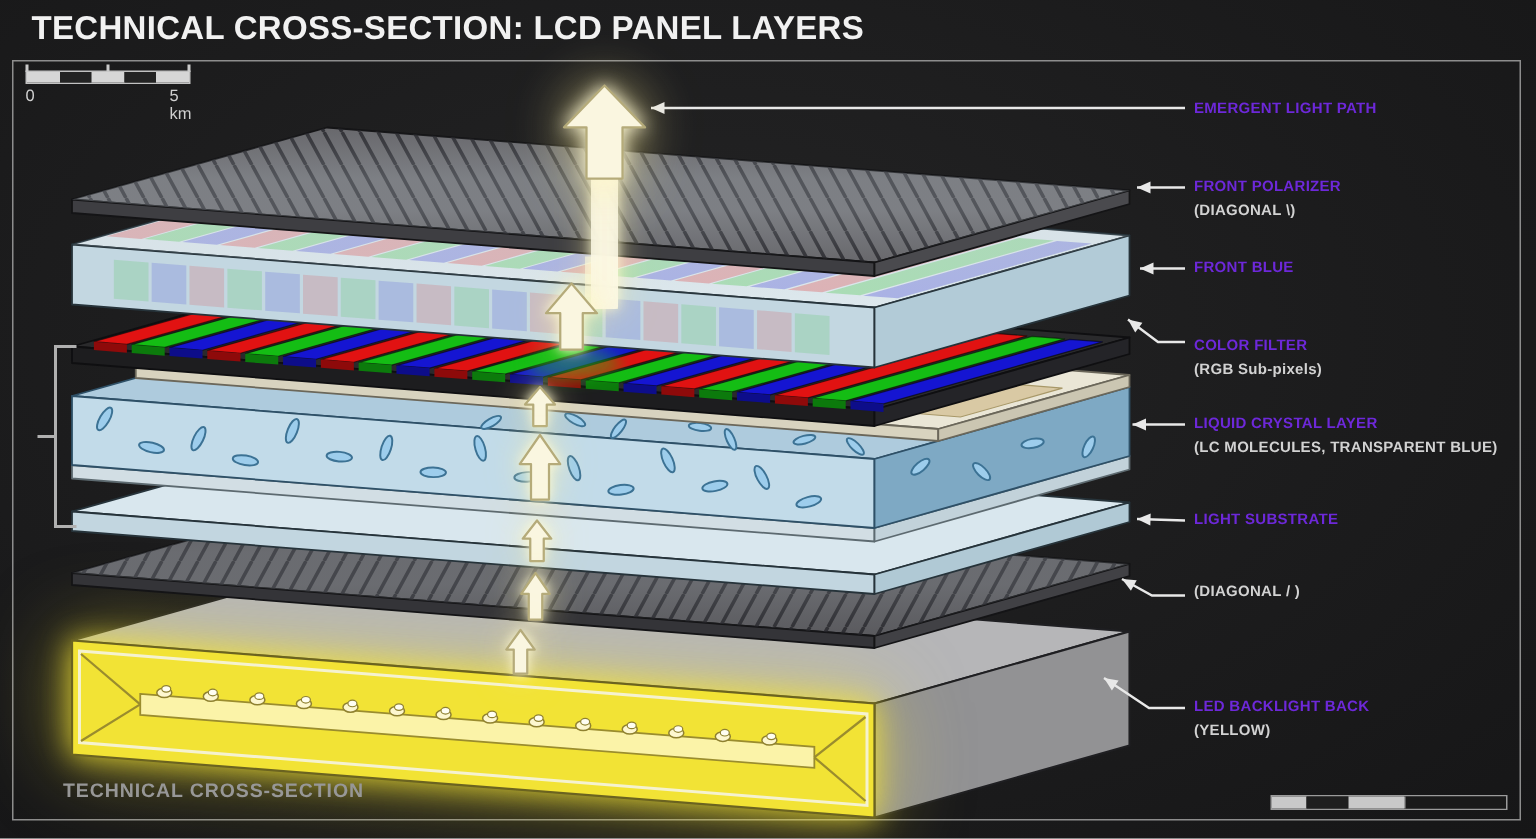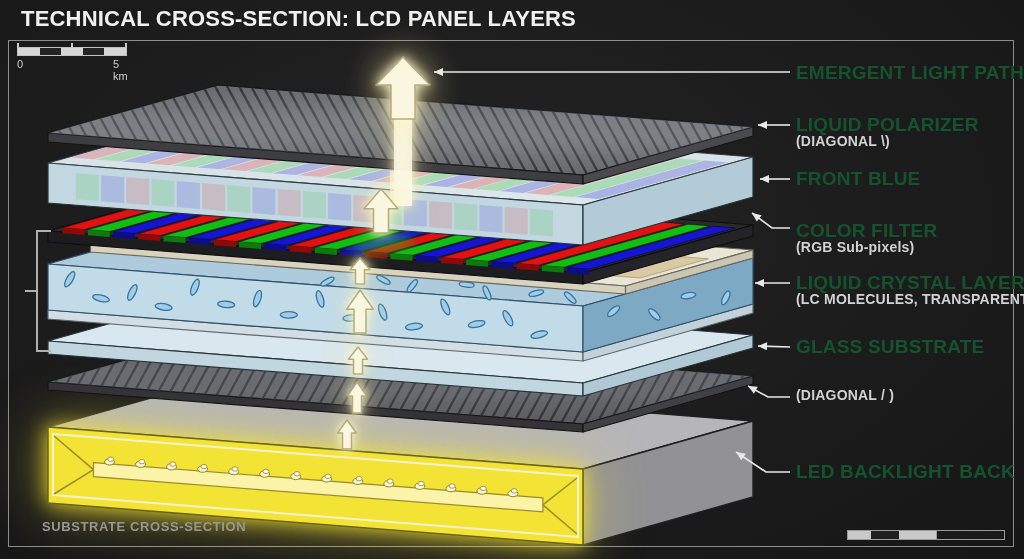--- a/index.html
+++ b/index.html
@@ -21,7 +21,7 @@
   .glow-arrow-big{filter:drop-shadow(0 0 6px rgba(255,250,215,1)) drop-shadow(0 0 18px rgba(255,238,150,.75));}
   .glow-yellow{filter:drop-shadow(0 0 10px rgba(242,227,53,.85)) drop-shadow(0 0 26px rgba(240,222,50,.5));}
   .callout{position:absolute;left:796px;white-space:nowrap;}
-  .callout-main{font-size:19px;font-weight:bold;color:#14532d;line-height:18px;letter-spacing:.2px;}
+  .callout-main{font-size:10px;font-weight:bold;color:#6d28d9;line-height:18px;letter-spacing:.2px;}
   .callout-sub{font-size:14px;font-weight:bold;color:#d2d2d2;line-height:14px;letter-spacing:.2px;}
   .callout-sub:empty{display:none;}
   .scalebar{position:absolute;}

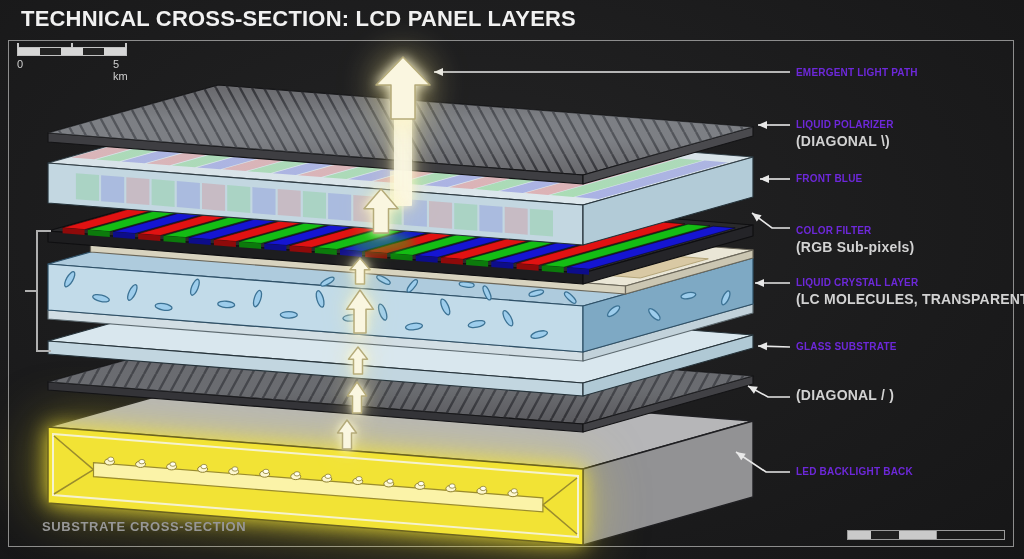--- a/index.html
+++ b/index.html
@@ -314,7 +314,7 @@
 
 </div>
 <div class="callout" style="top:116px">
-  <div class="callout-main">LIQUID POLARIZER</div>
+  <div class="callout-main">FRONT POLARIZER</div>
   <div class="callout-sub">(DIAGONAL \)</div>
 </div>
 <div class="callout" style="top:170px">

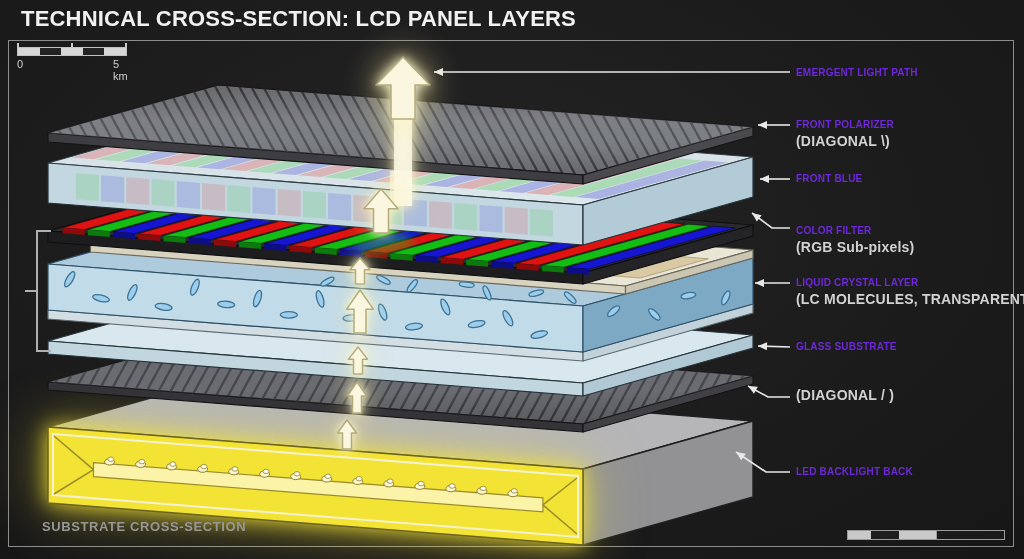--- a/index.html
+++ b/index.html
@@ -22,7 +22,7 @@
   .glow-yellow{filter:drop-shadow(0 0 10px rgba(242,227,53,.85)) drop-shadow(0 0 26px rgba(240,222,50,.5));}
   .callout{position:absolute;left:796px;white-space:nowrap;}
   .callout-main{font-size:10px;font-weight:bold;color:#6d28d9;line-height:18px;letter-spacing:.2px;}
-  .callout-sub{font-size:14px;font-weight:bold;color:#d2d2d2;line-height:14px;letter-spacing:.2px;}
+  .callout-sub{font-size:10px;font-weight:bold;color:#d2d2d2;line-height:14px;letter-spacing:.2px;}
   .callout-sub:empty{display:none;}
   .scalebar{position:absolute;}
   .sb-bar{display:flex;height:7px;border:1px solid #c2c2c2;box-sizing:content-box;}

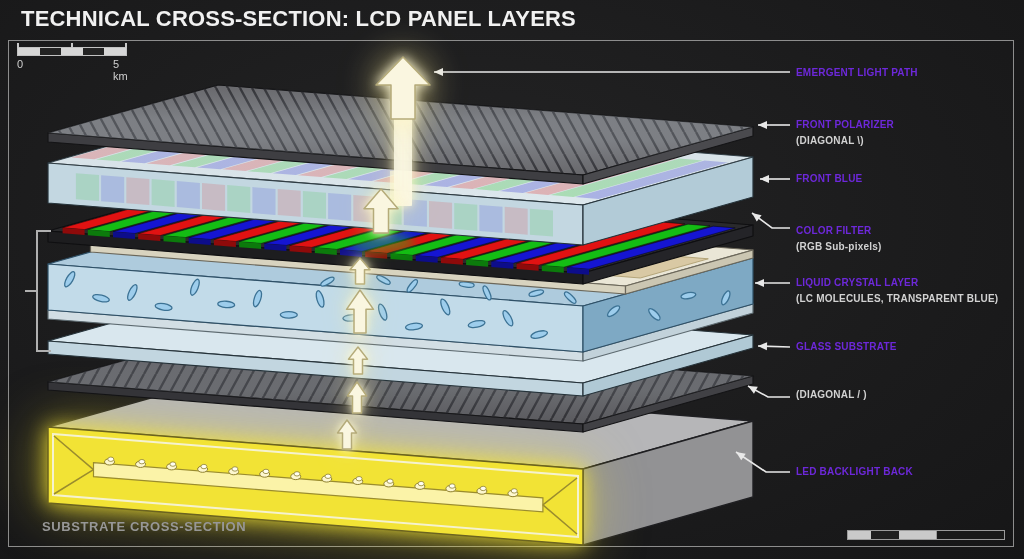--- a/index.html
+++ b/index.html
@@ -330,7 +330,7 @@
   <div class="callout-sub">(LC MOLECULES, TRANSPARENT BLUE)</div>
 </div>
 <div class="callout" style="top:338px">
-  <div class="callout-main">GLASS SUBSTRATE</div>
+  <div class="callout-main">LIGHT SUBSTRATE</div>
 
 </div>
 <div class="callout" style="top:388px">

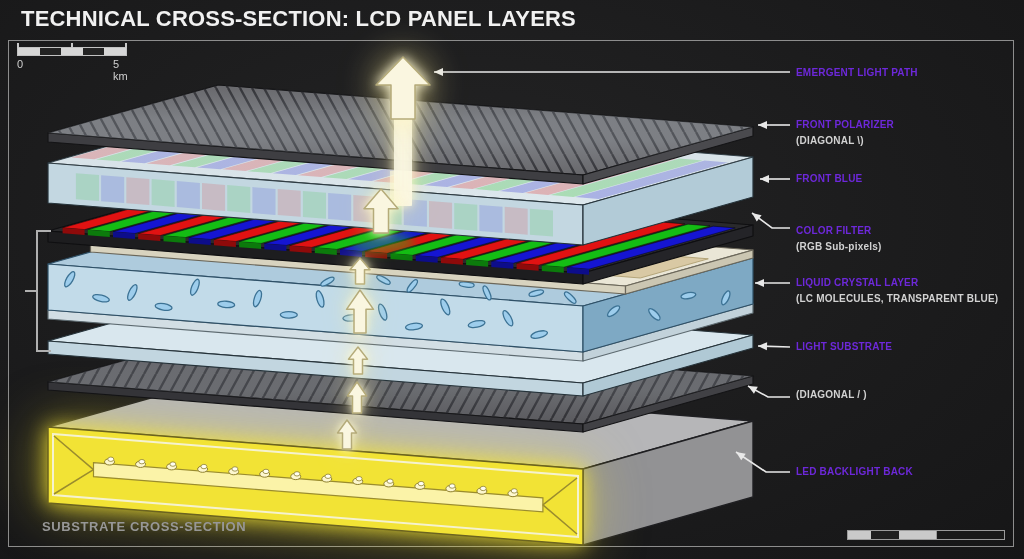--- a/index.html
+++ b/index.html
@@ -338,6 +338,7 @@
 </div>
 <div class="callout" style="top:463px">
   <div class="callout-main">LED BACKLIGHT BACK</div>
+  <div class="callout-sub">(YELLOW)</div>
 </div>
 
 <div class="caption">SUBSTRATE CROSS-SECTION</div>

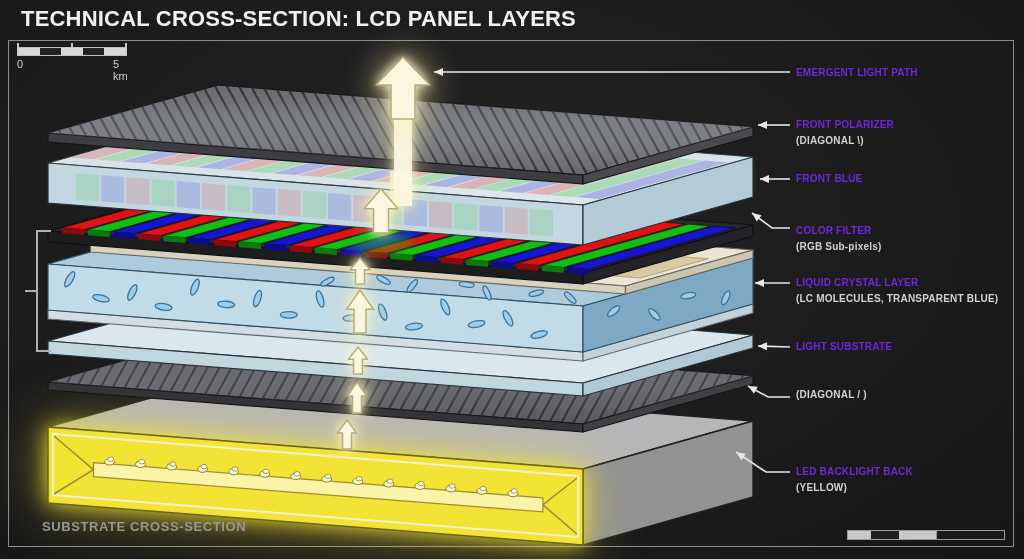--- a/index.html
+++ b/index.html
@@ -341,6 +341,6 @@
   <div class="callout-sub">(YELLOW)</div>
 </div>
 
-<div class="caption">SUBSTRATE CROSS-SECTION</div>
+<div class="caption">TECHNICAL CROSS-SECTION</div>
 
 </body></html>

